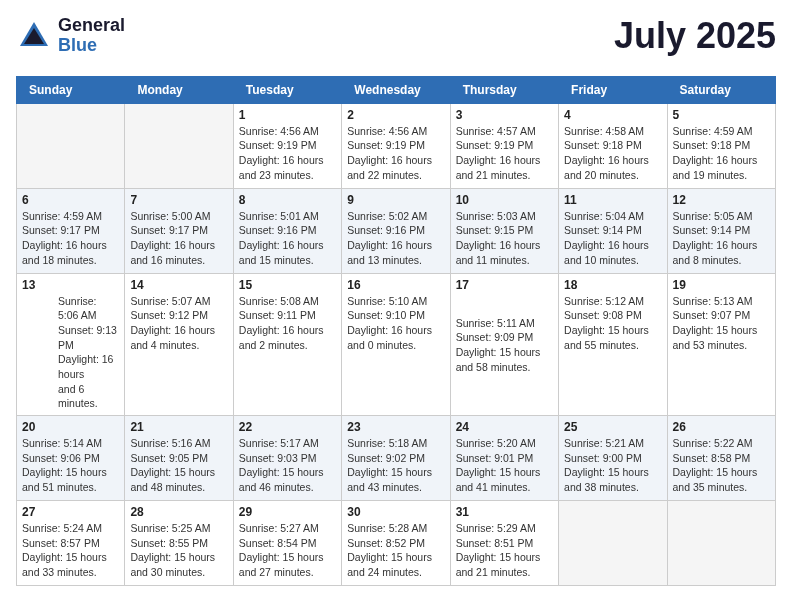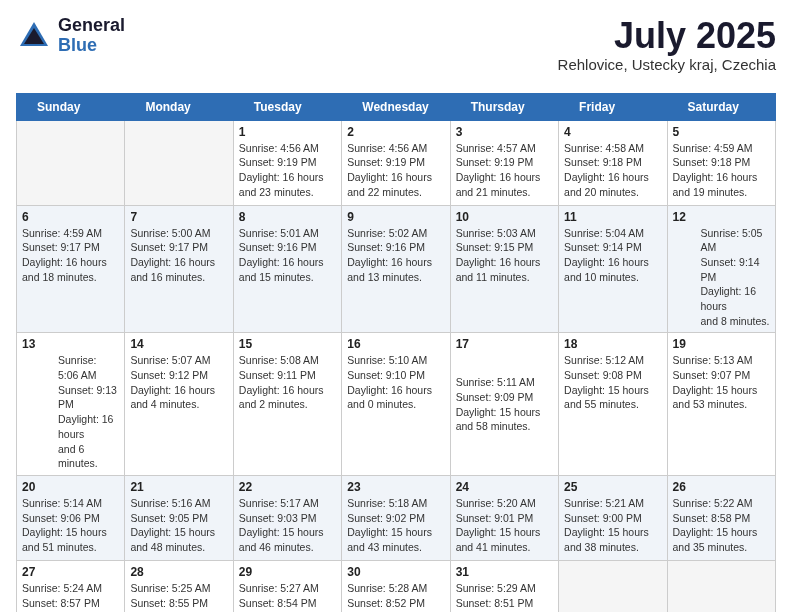--- a/index.html
+++ b/index.html
@@ -110,7 +110,6 @@
   </div>
   <div class="title-block">
     <div class="month-title">July 2025</div>
-    <div class="location">Rehlovice, Ustecky kraj, Czechia</div>
   </div>
 </div>
 

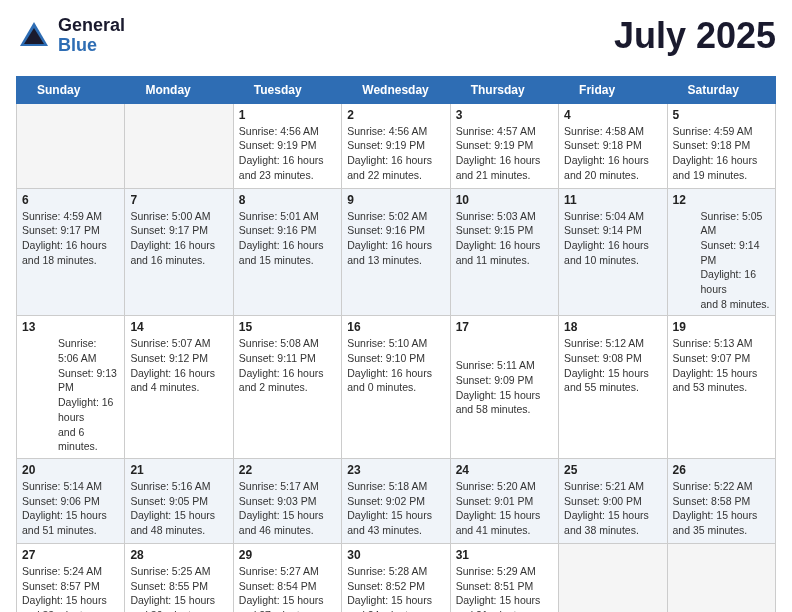--- a/index.html
+++ b/index.html
@@ -61,7 +61,7 @@
     .calendar th {
       background: #2e6db4;
       color: #fff;
-      padding: 6px 20px;
+      padding: 6px 12px;
       text-align: left;
       font-size: 12px;
       font-weight: bold;

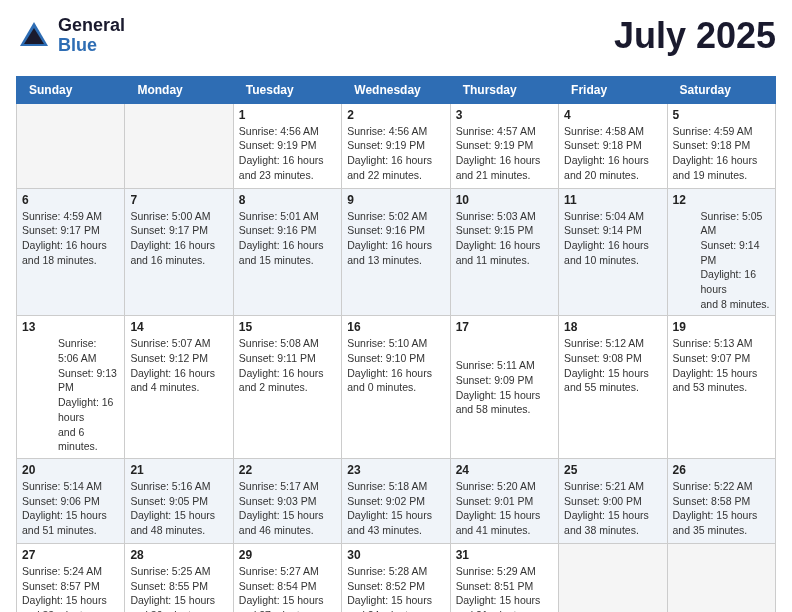--- a/index.html
+++ b/index.html
@@ -210,7 +210,7 @@
         </td>
         <td>
           <span class="day-number">12</span>
-          <div class="day-info" style="white-space: pre-line; margin-left: 28px;">Sunrise: 5:05 AM
+          <div class="day-info" style="white-space: pre-line;">Sunrise: 5:05 AM
 Sunset: 9:14 PM
 Daylight: 16 hours
 and 8 minutes.</div>

